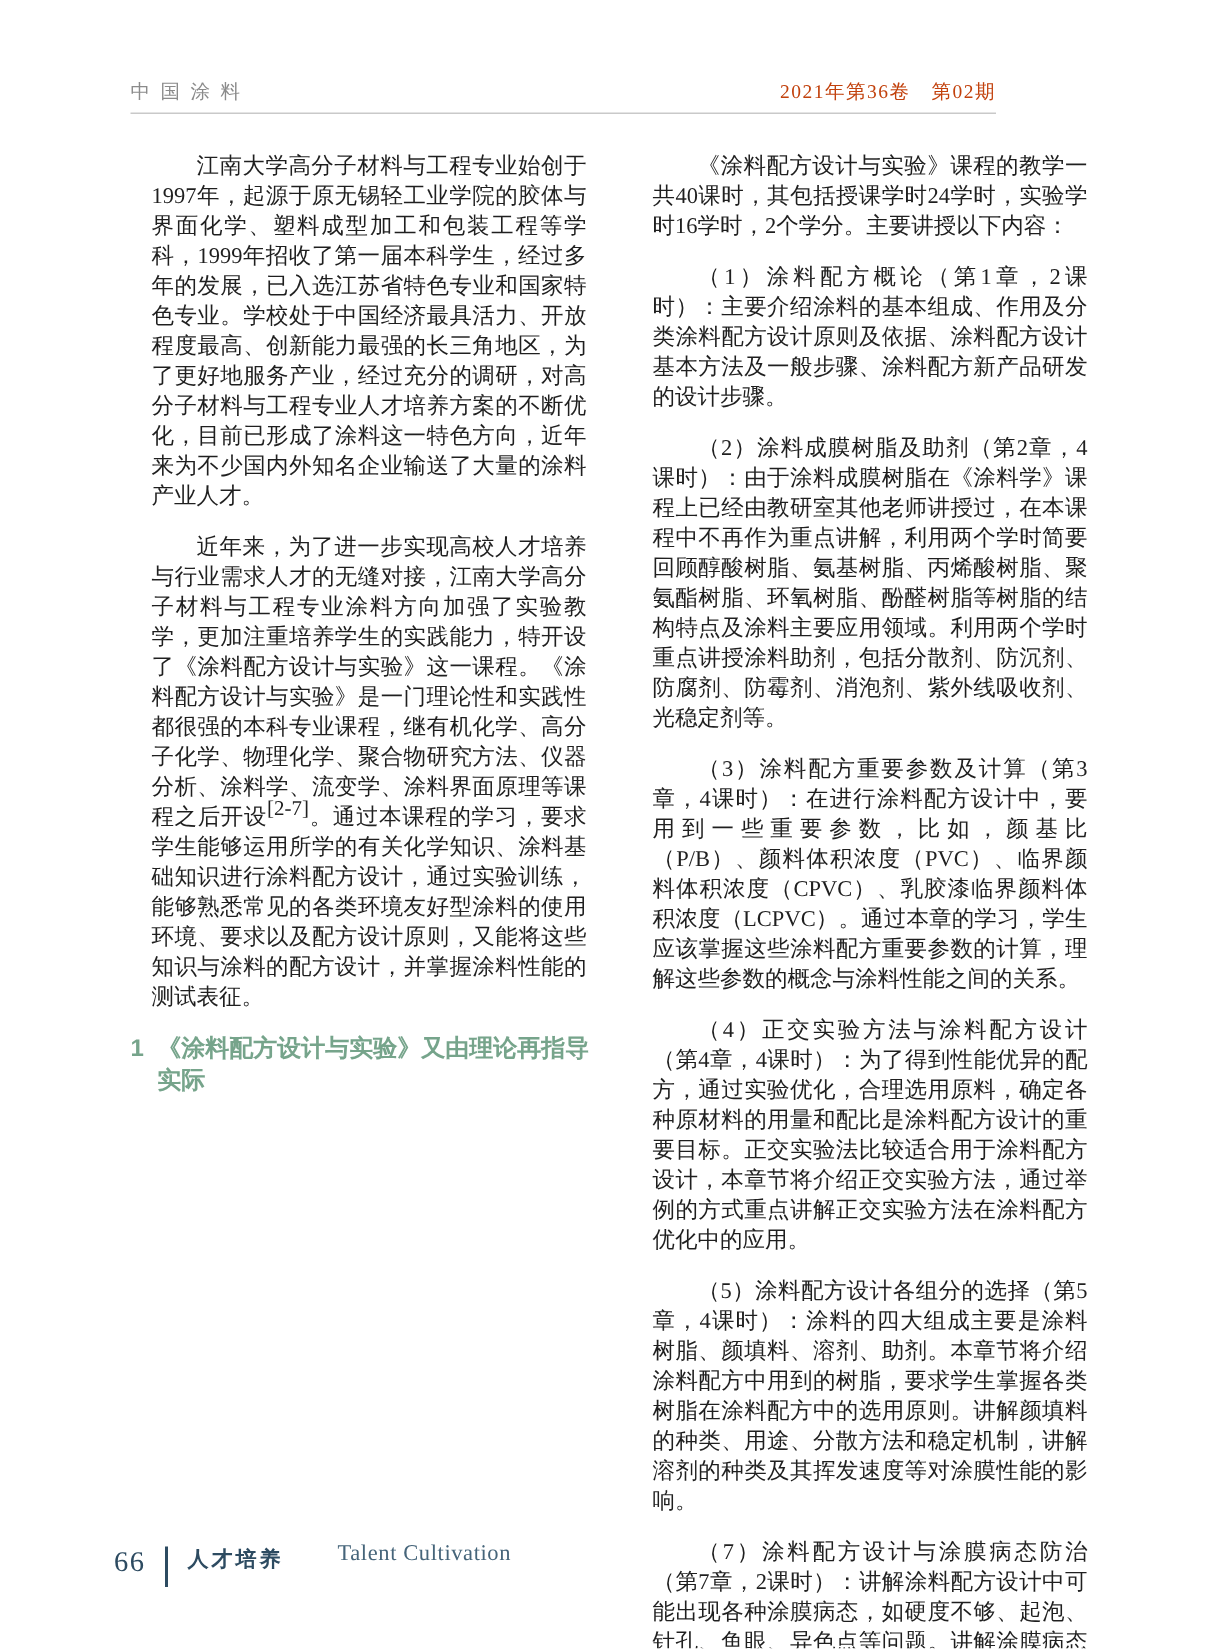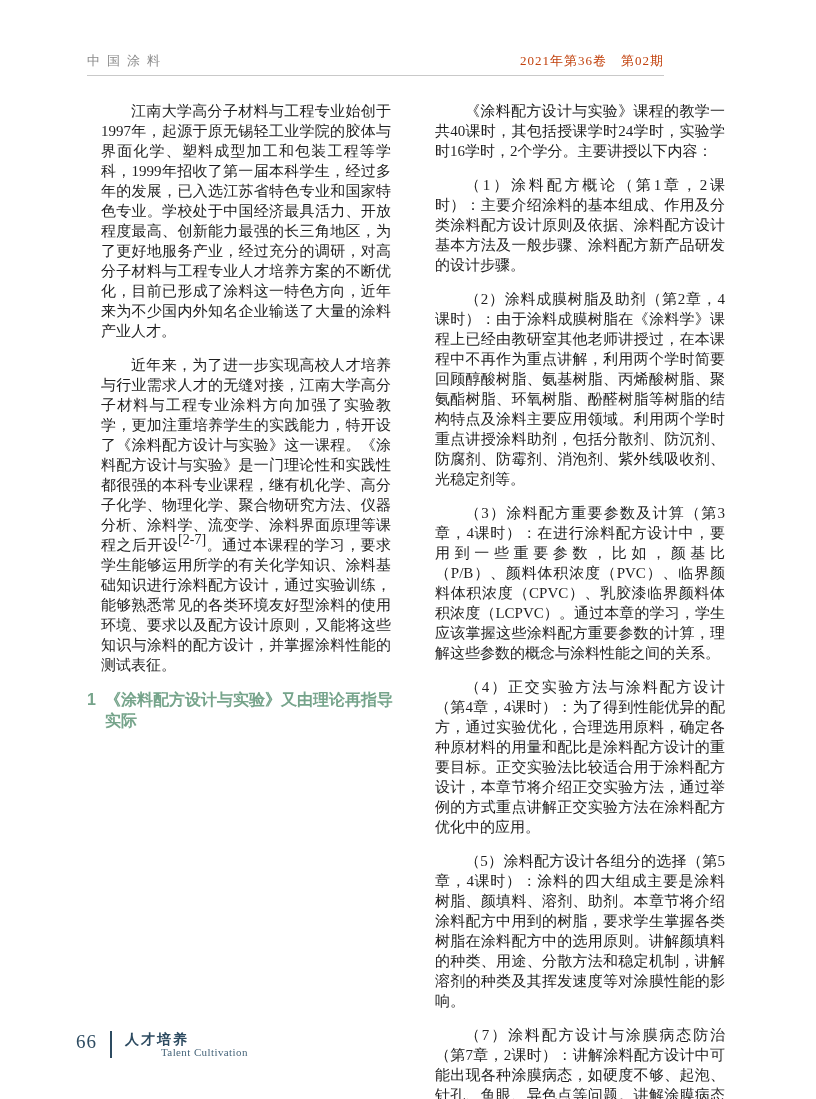--- a/index.html
+++ b/index.html
@@ -45,7 +45,7 @@
   }
   .page-number{font-size:19px;letter-spacing:1px;}
   .footer-divider{width:2px;height:27px;background:#2d4b61;}
-  .footer-col{display:flex;flex-direction:column;justify-content:center;}
+  .footer-col{display:flex;justify-content:center;}
   .footer-col-cn{
     font-family:"Liberation Sans","DejaVu Sans",sans-serif;
     font-weight:bold;font-size:14px;letter-spacing:2px;line-height:16px;

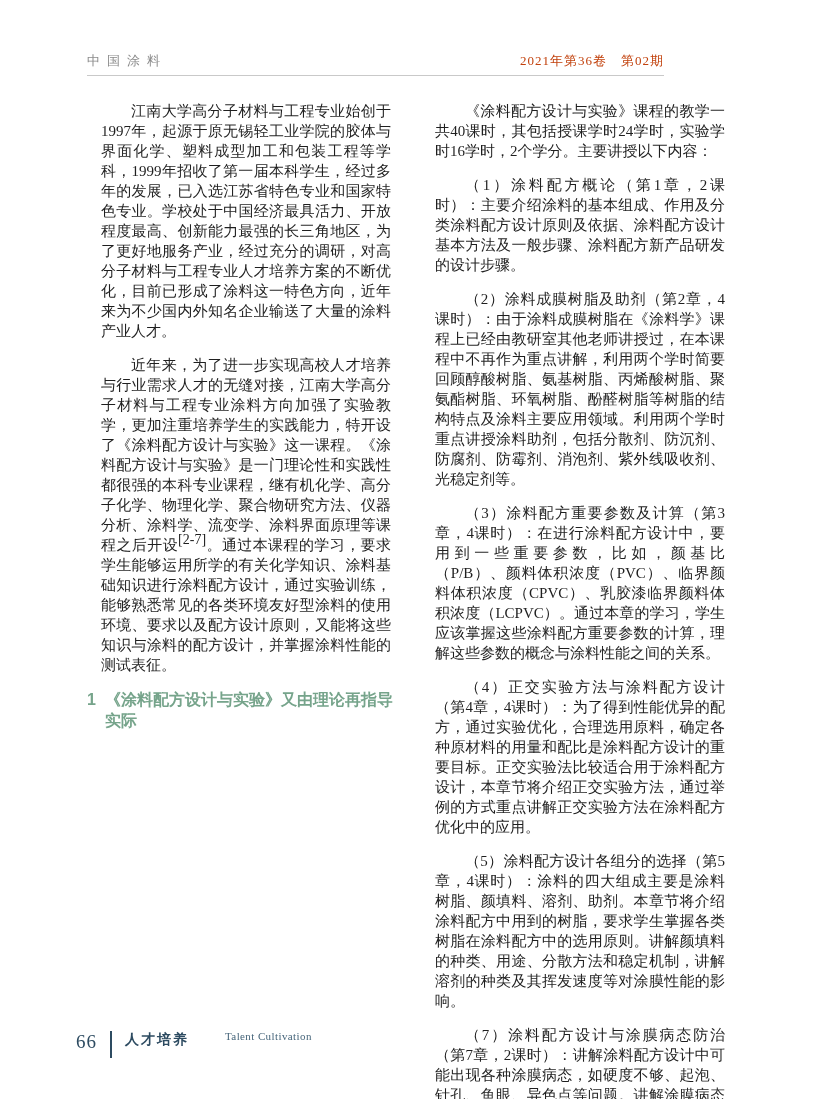--- a/index.html
+++ b/index.html
@@ -51,7 +51,7 @@
     font-weight:bold;font-size:14px;letter-spacing:2px;line-height:16px;
   }
   .footer-col-en{
-    font-size:11px;color:#46657a;letter-spacing:0.4px;line-height:11px;padding-left:36px;
+    font-size:15px;color:#46657a;letter-spacing:0.4px;line-height:11px;padding-left:36px;
   }
 </style>
 </head>

